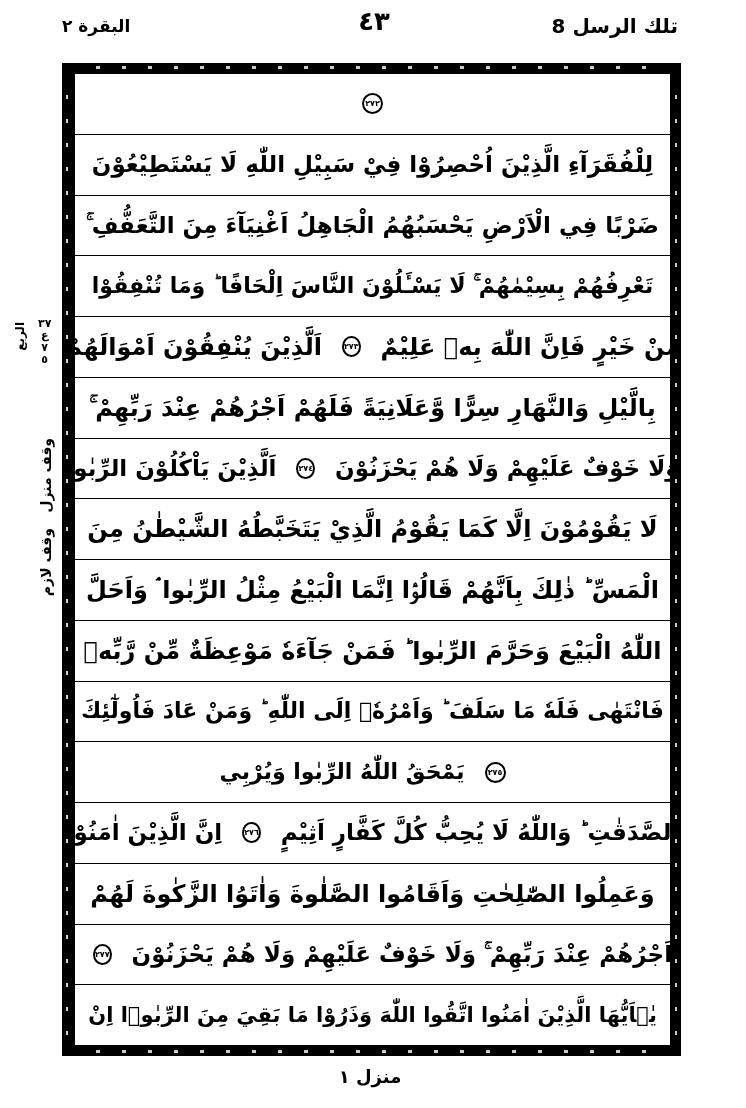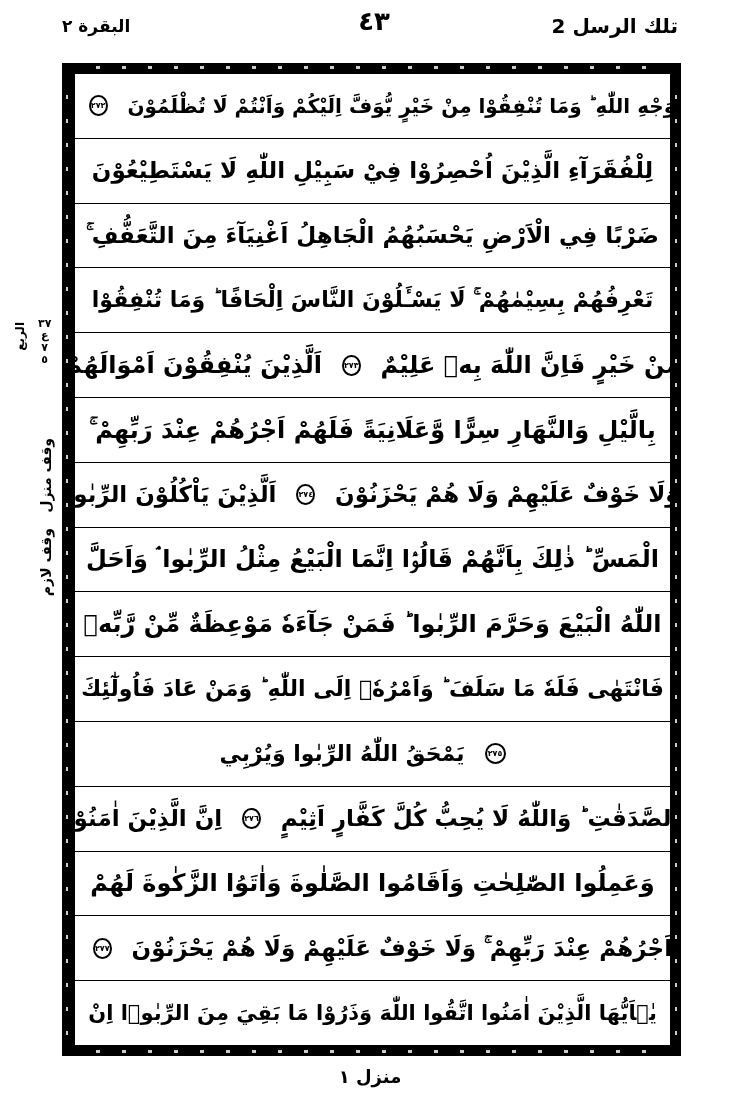--- a/index.html
+++ b/index.html
@@ -69,7 +69,7 @@
 </head>
 <body>
 
-<div class="header-right">تلك الرسل 2</div>
+<div class="header-right">تلك الرسل 8</div>
 <div class="header-center">٤٣</div>
 <div class="header-left">البقرة ٢</div>
 

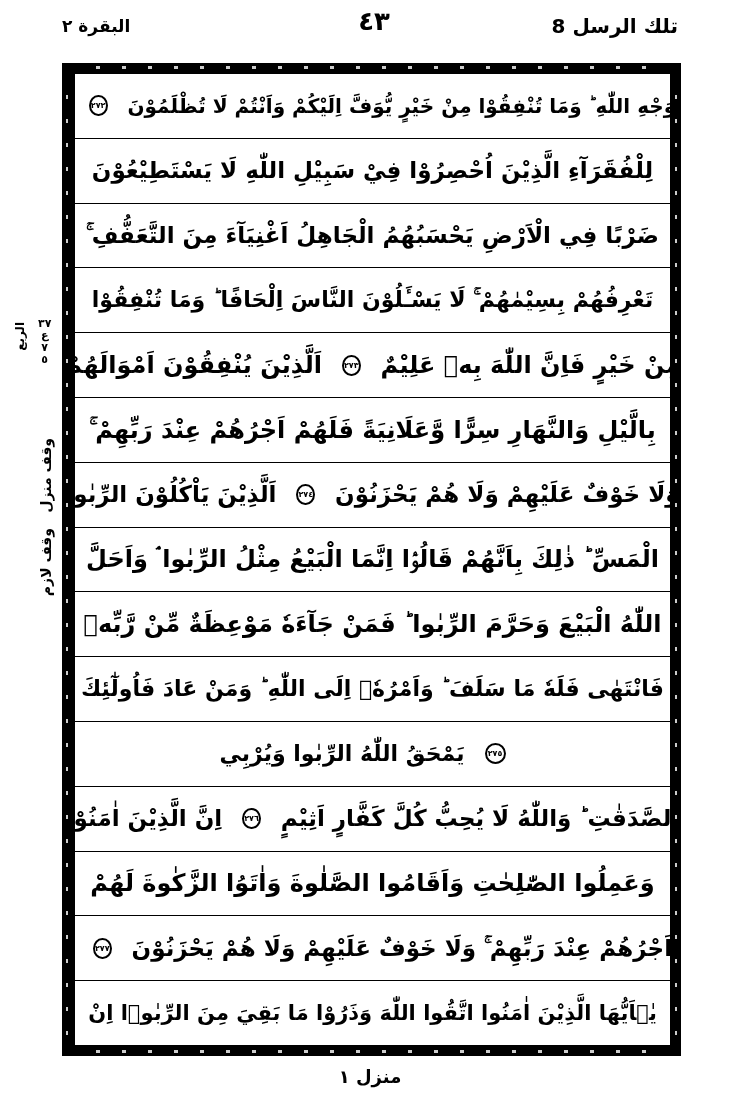--- a/index.html
+++ b/index.html
@@ -94,7 +94,6 @@
 
   <div class="inner">
     <div class="line" style="font-size: 20px;">
-      <span class="txt">وَجْهِ اللّٰهِ ؕ وَمَا تُنْفِقُوْا مِنْ خَيْرٍ يُّوَفَّ اِلَيْكُمْ وَاَنْتُمْ لَا تُظْلَمُوْنَ</span>
       <span class="ayah">٢٧٢</span>
     </div>
     <div class="line" style="font-size: 23px;">

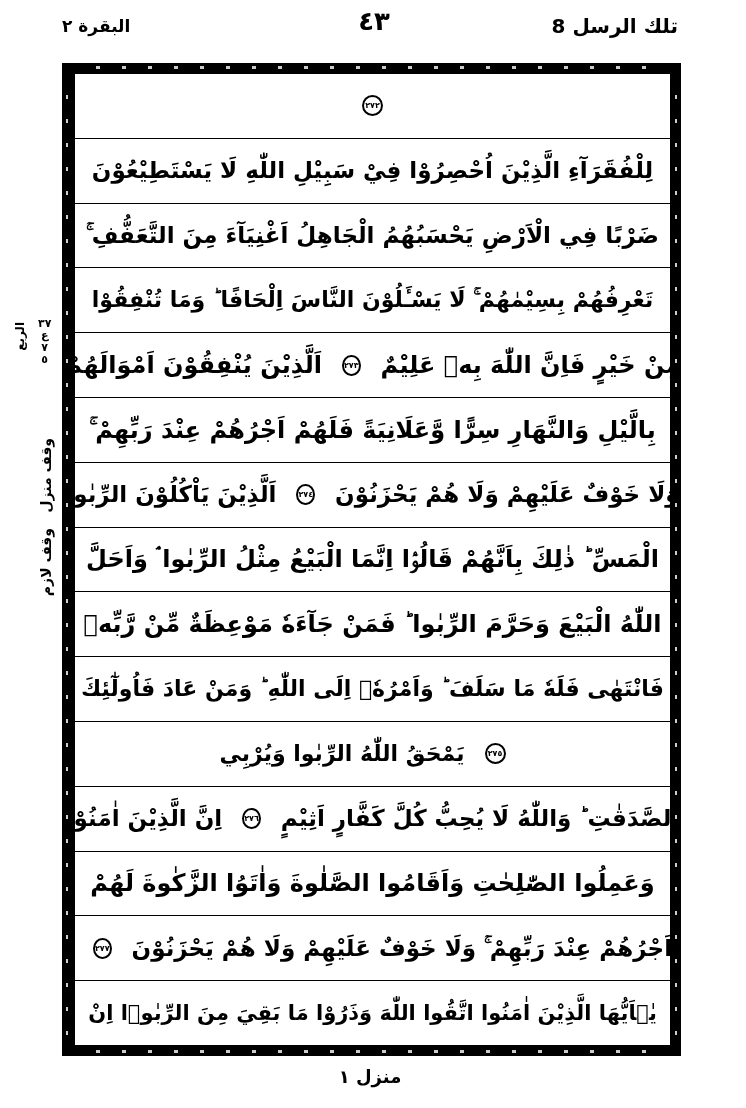--- a/index.html
+++ b/index.html
@@ -119,6 +119,9 @@
       <span class="txt">اَلَّذِيْنَ يَاْكُلُوْنَ الرِّبٰوا</span>
     </div>
     <div class="line" style="font-size: 24px;">
+      <span class="txt">لَا يَقُوْمُوْنَ اِلَّا كَمَا يَقُوْمُ الَّذِيْ يَتَخَبَّطُهُ الشَّيْطٰنُ مِنَ</span>
+    </div>
+    <div class="line" style="font-size: 24px;">
       <span class="txt">الْمَسِّ ؕ ذٰلِكَ بِاَنَّهُمْ قَالُوْۤا اِنَّمَا الْبَيْعُ مِثْلُ الرِّبٰوا ۘ وَاَحَلَّ</span>
     </div>
     <div class="line" style="font-size: 24px;">

